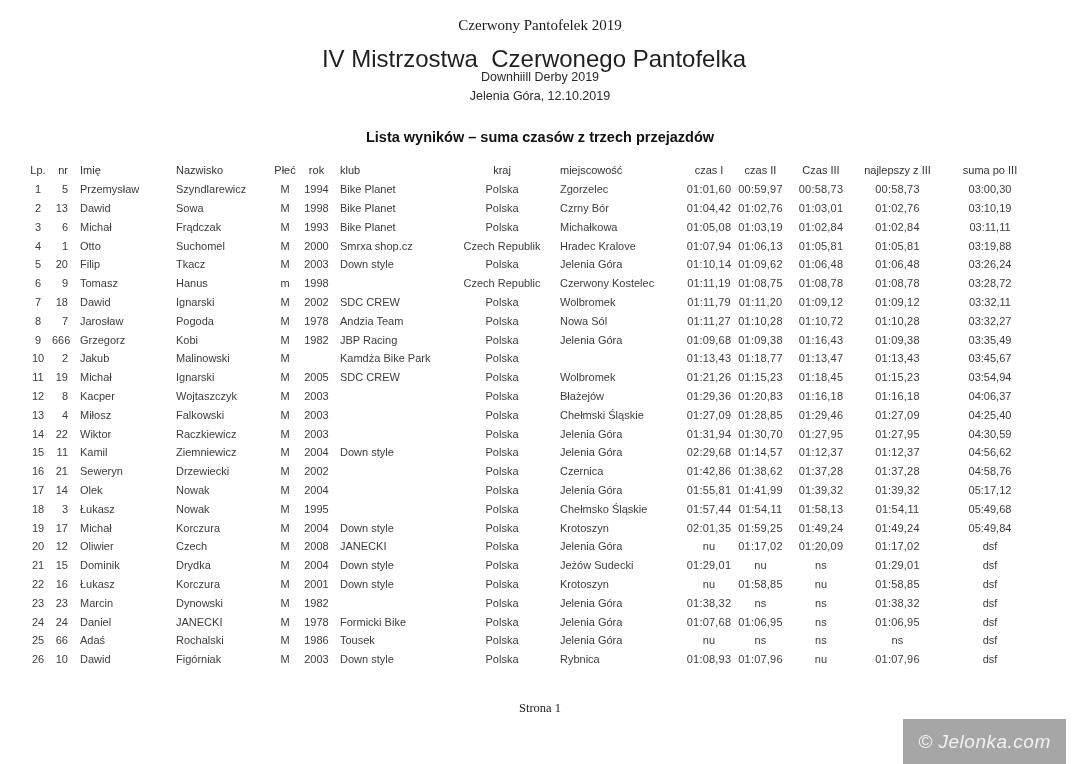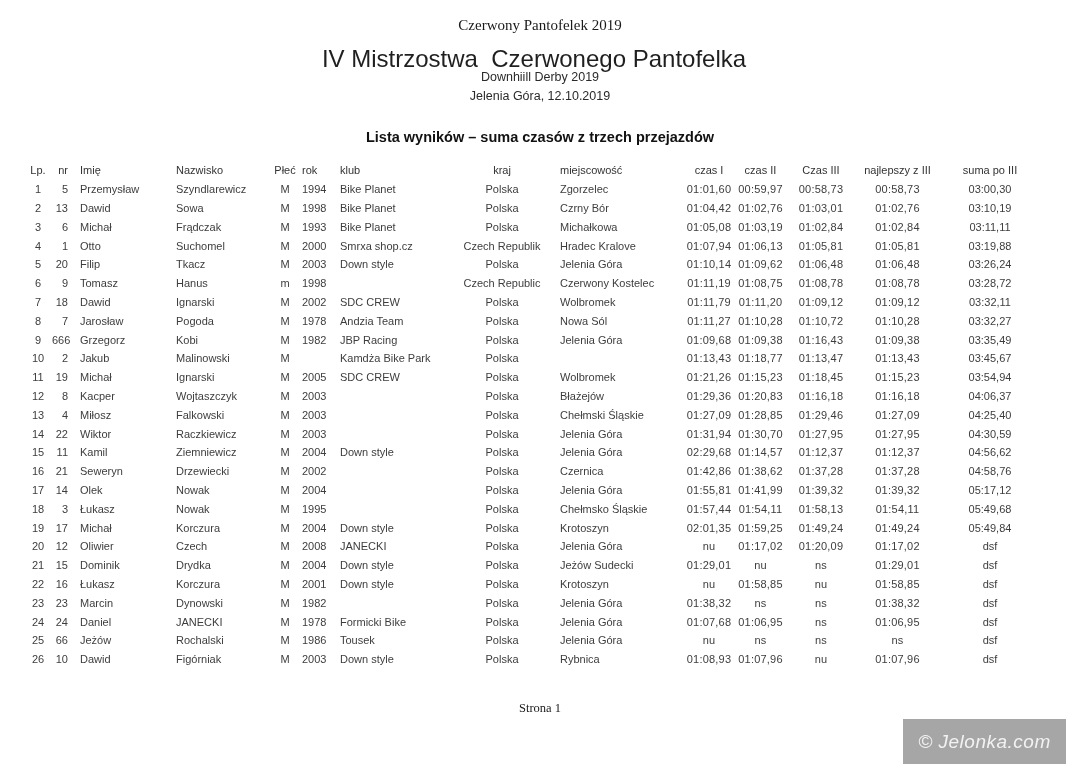--- a/index.html
+++ b/index.html
@@ -46,7 +46,7 @@
   .col-1 { text-align: right; padding-right: 8px !important; }
   .col-2, .col-3 { text-align: left; padding-left: 4px !important; }
   .col-4 { text-align: center; }
-  .col-5 { text-align: left; padding-right: 5px !important; }
+  .col-5 { text-align: center; padding-right: 5px !important; }
   .col-6 { text-align: left; padding-left: 4px !important; }
   .col-7 { text-align: center; }
   .col-8 { text-align: left; }

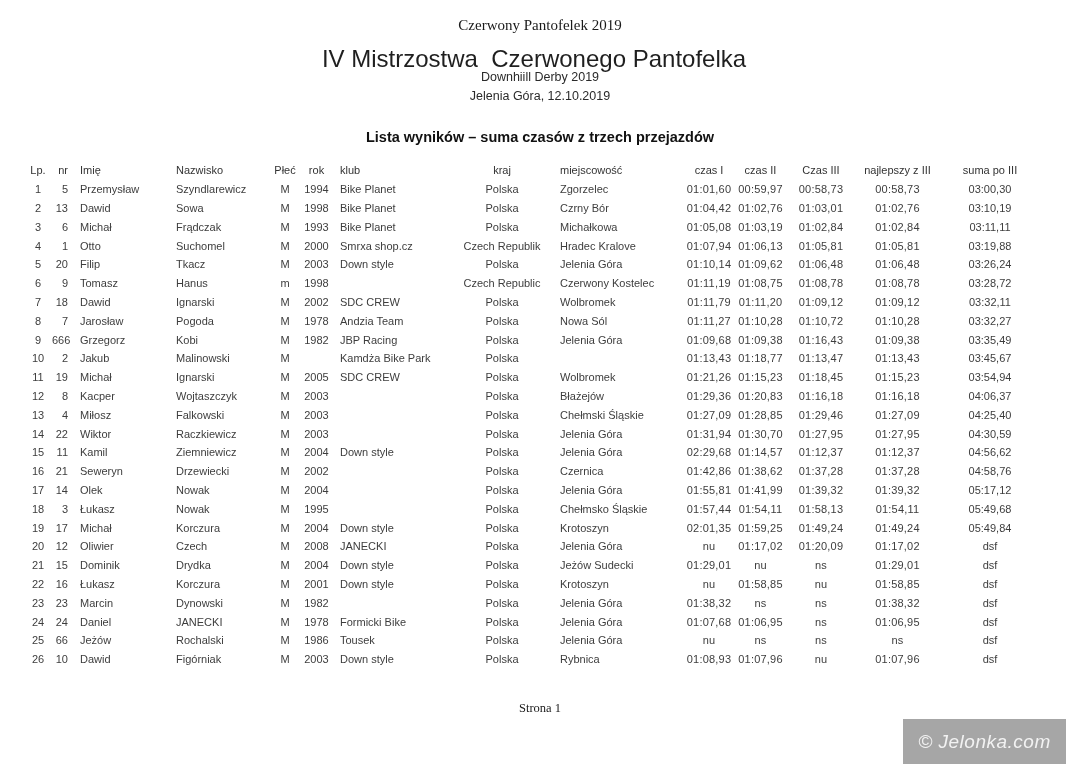--- a/index.html
+++ b/index.html
@@ -514,7 +514,7 @@
         <tr>
           <td class="col-0">25</td>
           <td class="col-1">66</td>
-          <td class="col-2">Jeżów</td>
+          <td class="col-2">Adaś</td>
           <td class="col-3">Rochalski</td>
           <td class="col-4">M</td>
           <td class="col-5">1986</td>

